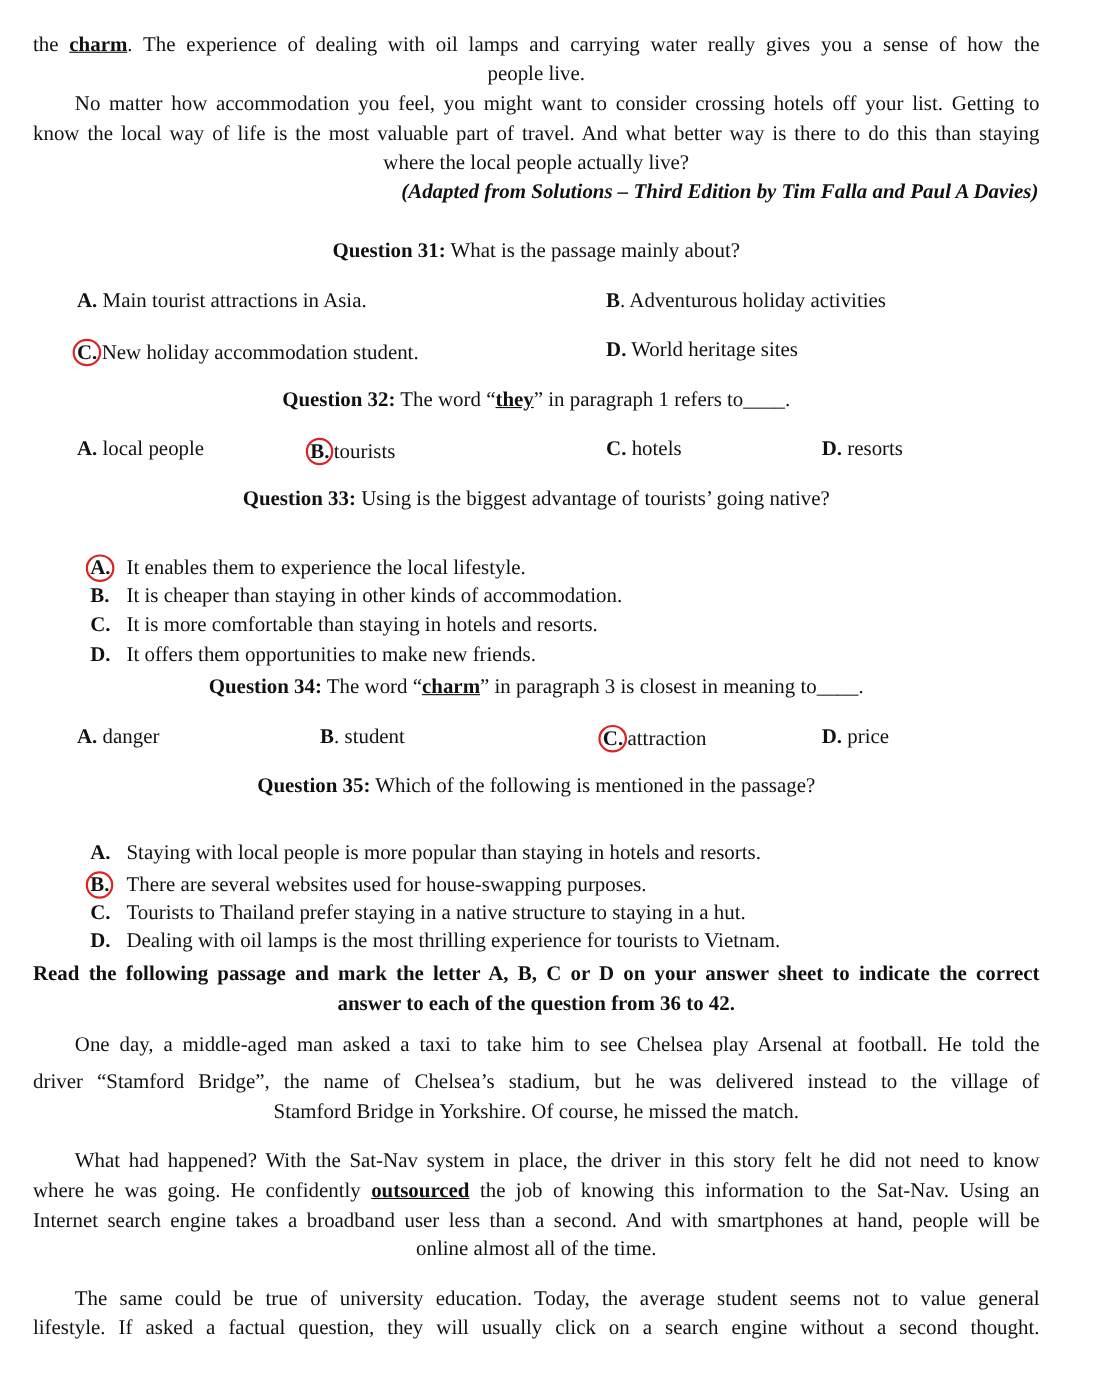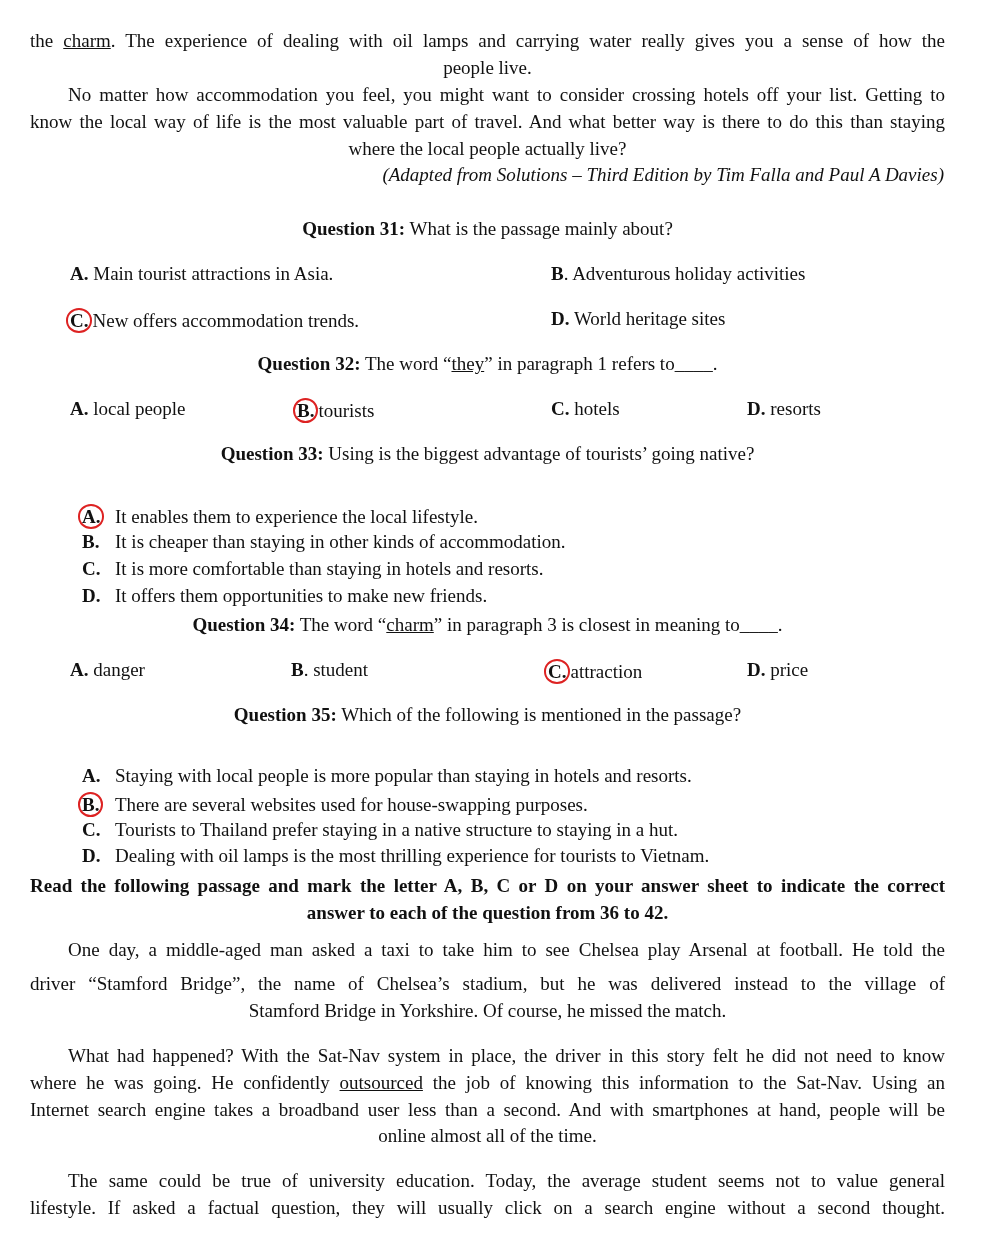--- a/index.html
+++ b/index.html
@@ -9,7 +9,7 @@
   .just { text-align: justify; text-align-last: justify; white-space: normal; }
   .indent { left: 68px; width: 877px; }
   .b { font-weight: bold; }
-  .u { text-decoration: underline; font-weight: normal; }
+  .u { text-decoration: underline; font-weight: bold; }
   .src { position: absolute; right: 56px; font-style: italic; }
   .opt { position: absolute; white-space: nowrap; text-align: right; }
   .opt .lt { font-weight: bold; }

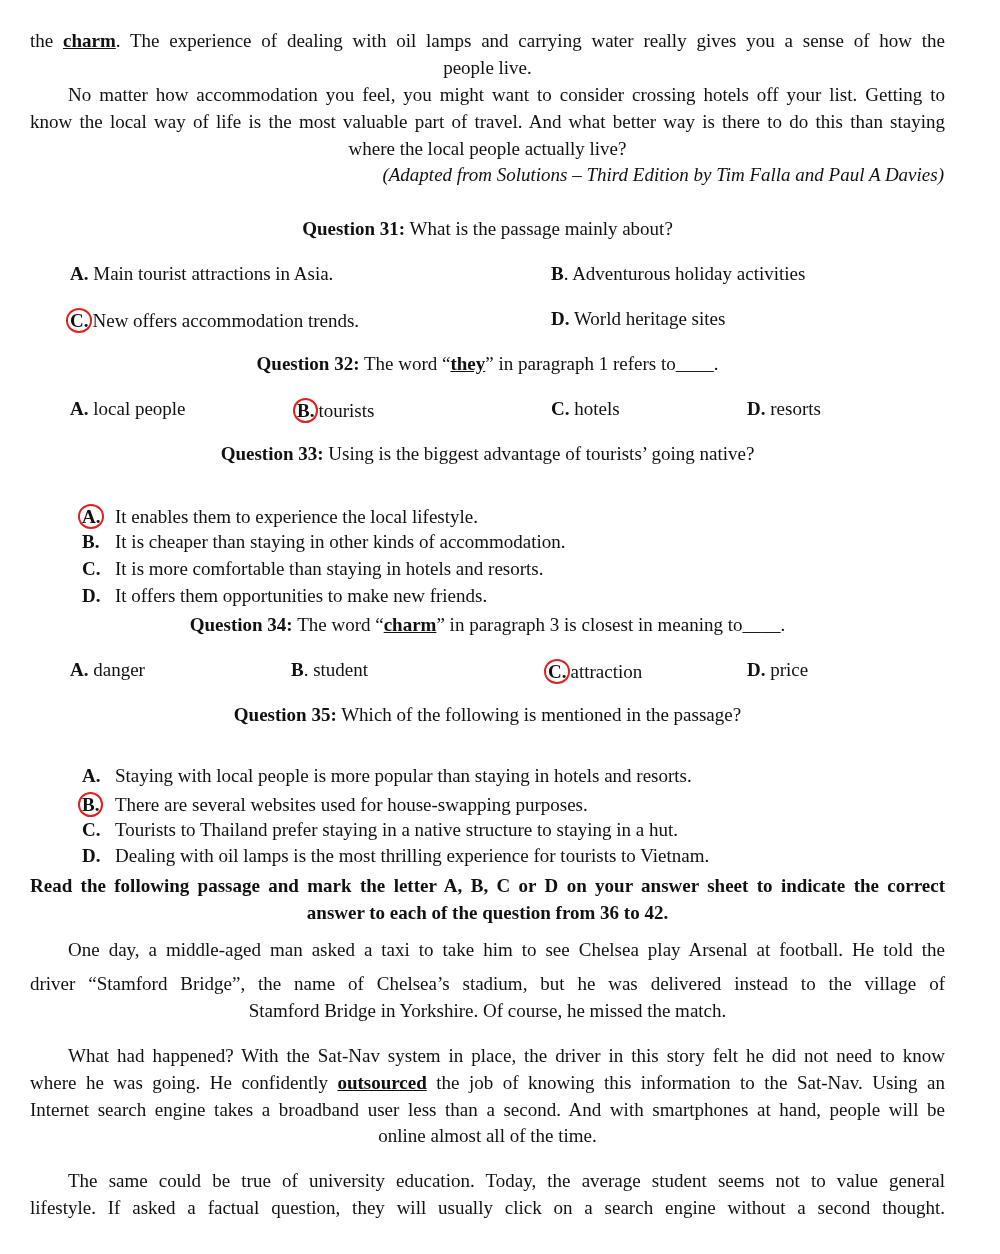--- a/index.html
+++ b/index.html
@@ -10,7 +10,7 @@
   .indent { left: 68px; width: 877px; }
   .b { font-weight: bold; }
   .u { text-decoration: underline; font-weight: bold; }
-  .src { position: absolute; right: 56px; font-style: italic; }
+  .src { position: absolute; right: 56px; font-style: italic; font-weight: bold; }
   .opt { position: absolute; white-space: nowrap; text-align: right; }
   .opt .lt { font-weight: bold; }
   .circ { display: inline-block; border: 2px solid #d22; border-radius: 50%;

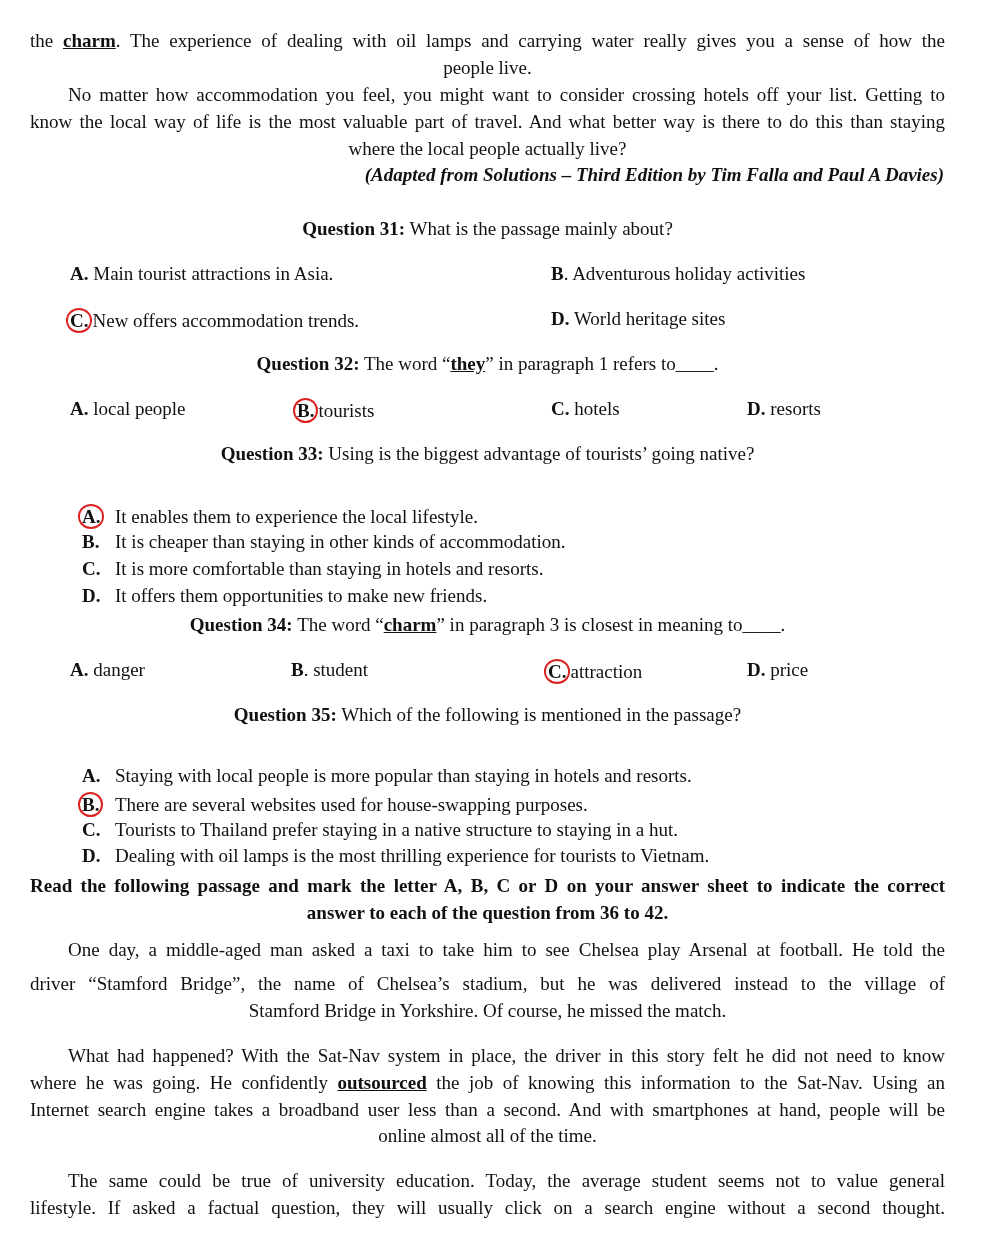--- a/index.html
+++ b/index.html
@@ -31,7 +31,7 @@
 <div class="line" style="top:218px"><span class="b">Question 31:</span> <span>What is the passage mainly about?</span></div>
 <div class="opt" style="left:70px;top:263px"><span class="lt">A.</span> <span>Main tourist attractions in Asia.</span></div>
 <div class="opt" style="left:551px;top:263px"><span class="lt">B</span><span>.</span><span> Adventurous holiday activities</span></div>
-<div class="opt" style="left:70px;top:308px"><span class="lt circ">C.</span><span>New offers accommodation trends.</span></div>
+<div class="opt" style="left:70px;top:308px"><span class="lt circ">C.</span><span>New holiday accommodation student.</span></div>
 <div class="opt" style="left:551px;top:308px"><span class="lt">D.</span><span> World heritage sites</span></div>
 
 <div class="line" style="top:353px"><span class="b">Question 32:</span> <span>The word “</span><span class="u">they</span><span>” in paragraph 1 refers to____.</span></div>

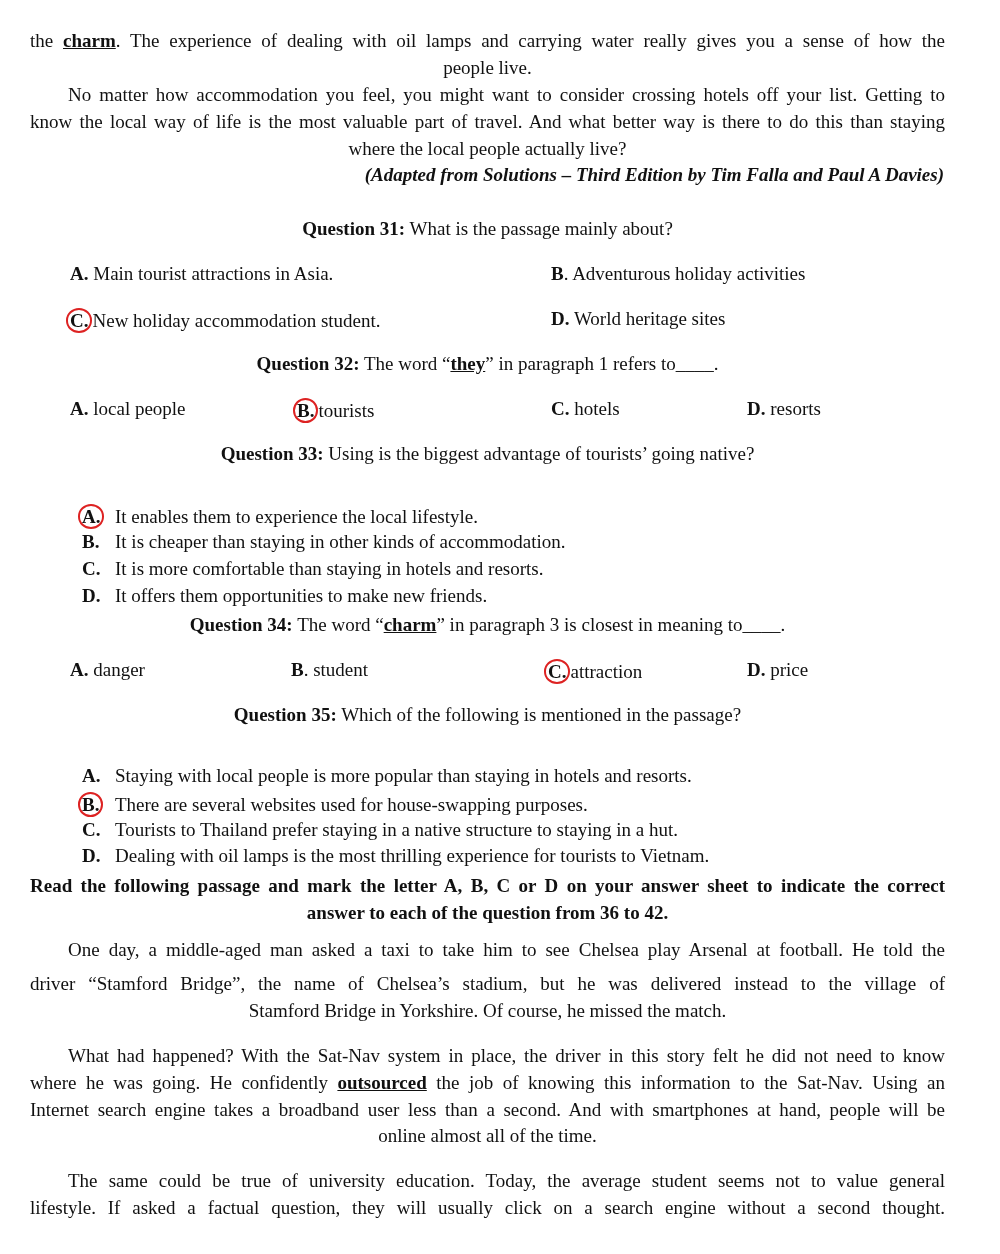--- a/index.html
+++ b/index.html
@@ -36,7 +36,7 @@
 
 <div class="line" style="top:353px"><span class="b">Question 32:</span> <span>The word “</span><span class="u">they</span><span>” in paragraph 1 refers to____.</span></div>
 <div class="opt" style="left:70px;top:398px"><span class="lt">A.</span><span> local people</span></div>
-<div class="opt" style="left:297px;top:398px"><span class="lt circ">B.</span><span>tourists</span></div>
+<div class="opt" style="left:282px;top:398px"><span class="lt circ">B.</span><span>tourists</span></div>
 <div class="opt" style="left:551px;top:398px"><span class="lt">C.</span><span> hotels</span></div>
 <div class="opt" style="left:747px;top:398px"><span class="lt">D.</span><span> resorts</span></div>
 

